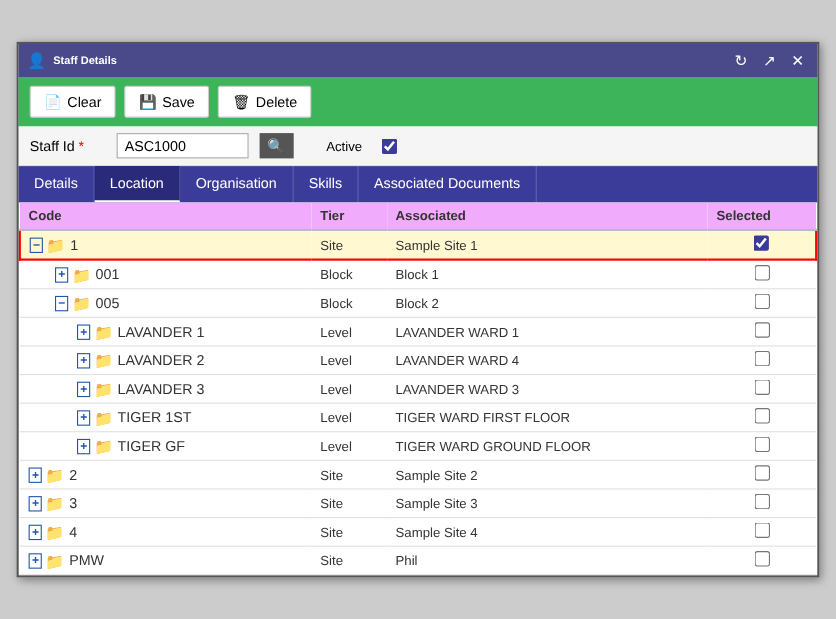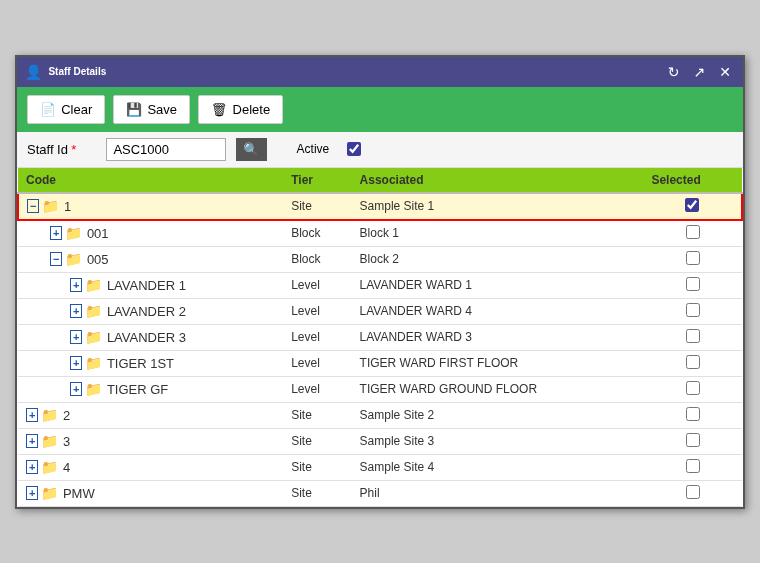--- a/index.html
+++ b/index.html
@@ -83,6 +83,13 @@
     </div>
   </div>
 
+  <div class="tabs">
+    <div class="tab">Details</div>
+    <div class="tab active">Location</div>
+    <div class="tab">Organisation</div>
+    <div class="tab">Skills</div>
+    <div class="tab">Associated Documents</div>
+  </div>
 
   <div class="table-container">
     <table>

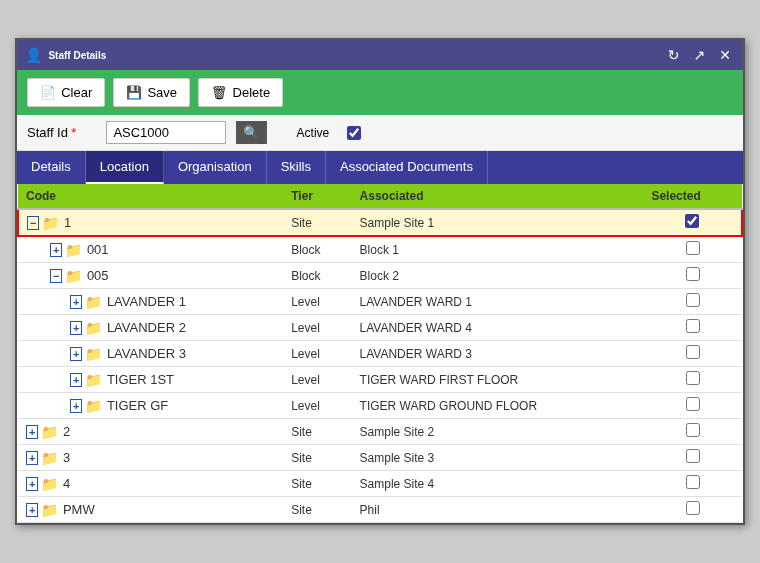--- a/index.html
+++ b/index.html
@@ -24,7 +24,7 @@
     .tab.active { background: #2a2a7a; border-bottom: 2px solid #fff; }
     .table-container { overflow-y: auto; max-height: 360px; }
     table { width: 100%; border-collapse: collapse; }
-    thead th { background: #84cc16; border-bottom: 2px solid #bbb; padding: 5px 8px; text-align: left; font-weight: bold; font-size: 12px; color: #333; position: sticky; top: 0; z-index: 1; }
+    thead th { background: #f0abfc; border-bottom: 2px solid #bbb; padding: 5px 8px; text-align: left; font-weight: bold; font-size: 12px; color: #333; position: sticky; top: 0; z-index: 1; }
     thead th.right { text-align: left; }
     tbody tr { border-bottom: 1px solid #e0e0e0; }
     tbody tr.highlighted { background: #fff8d0; border: 2px solid red; }

